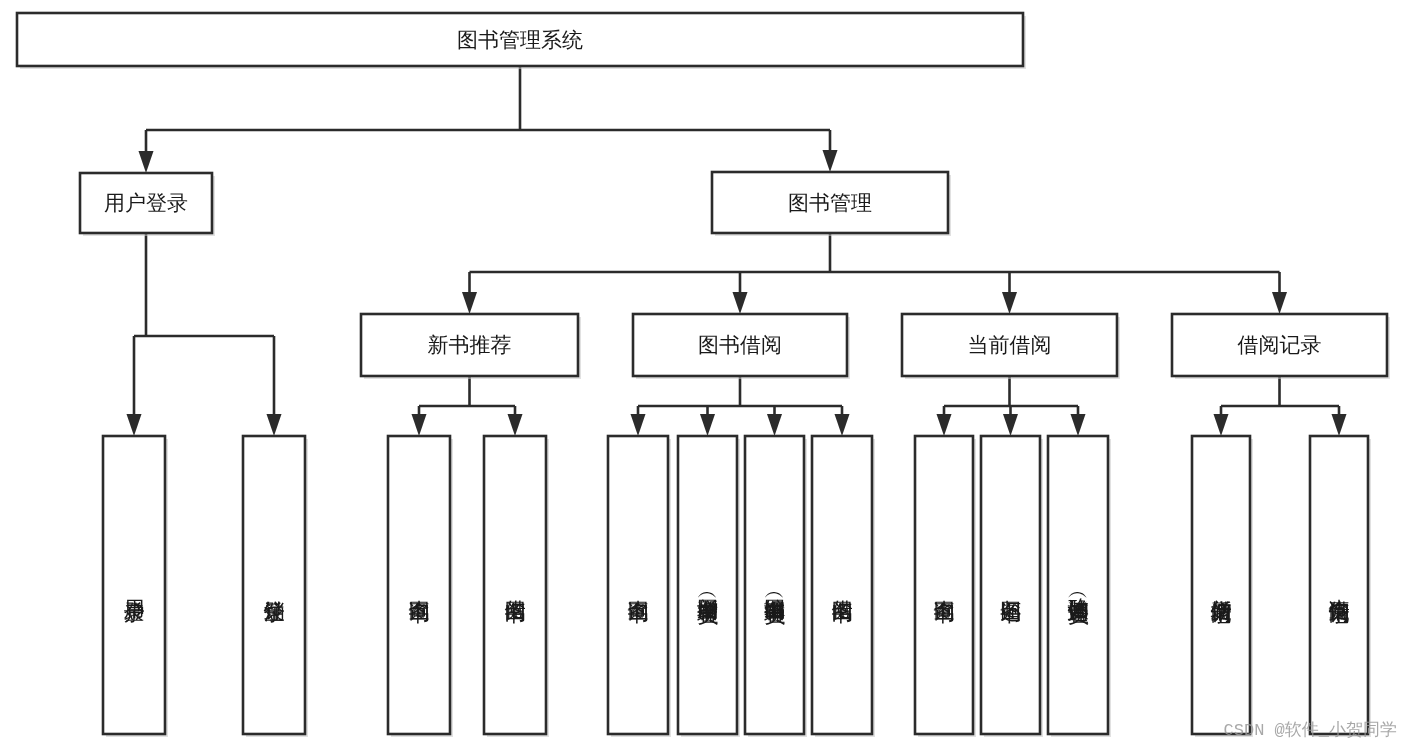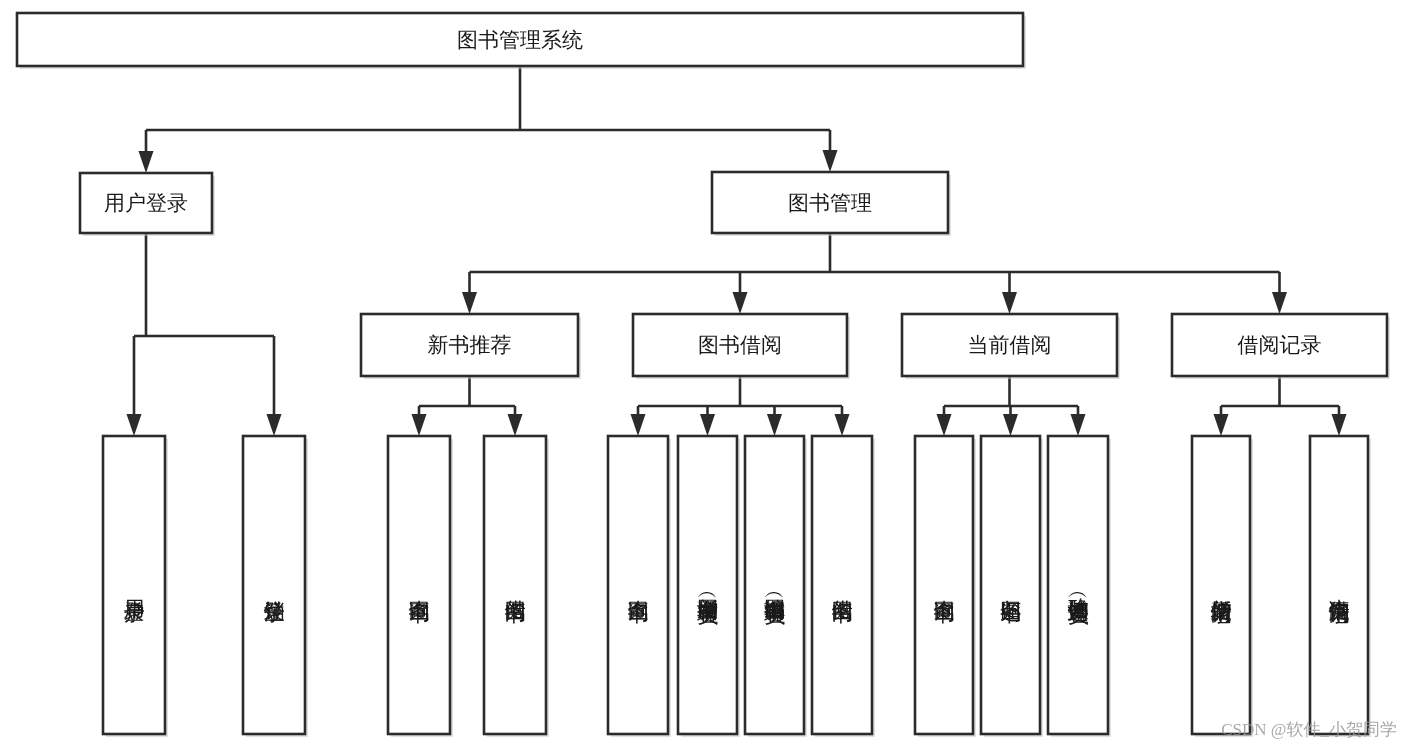--- a/index.html
+++ b/index.html
@@ -72,7 +72,7 @@
     position: absolute;
     right: 8px;
     bottom: 6px;
-    font-family: Liberation Serif, serif;
+    font-family: Liberation Mono, monospace;
     font-size: 17px;
     color: #9a9a9a;
     opacity: 0.85;

